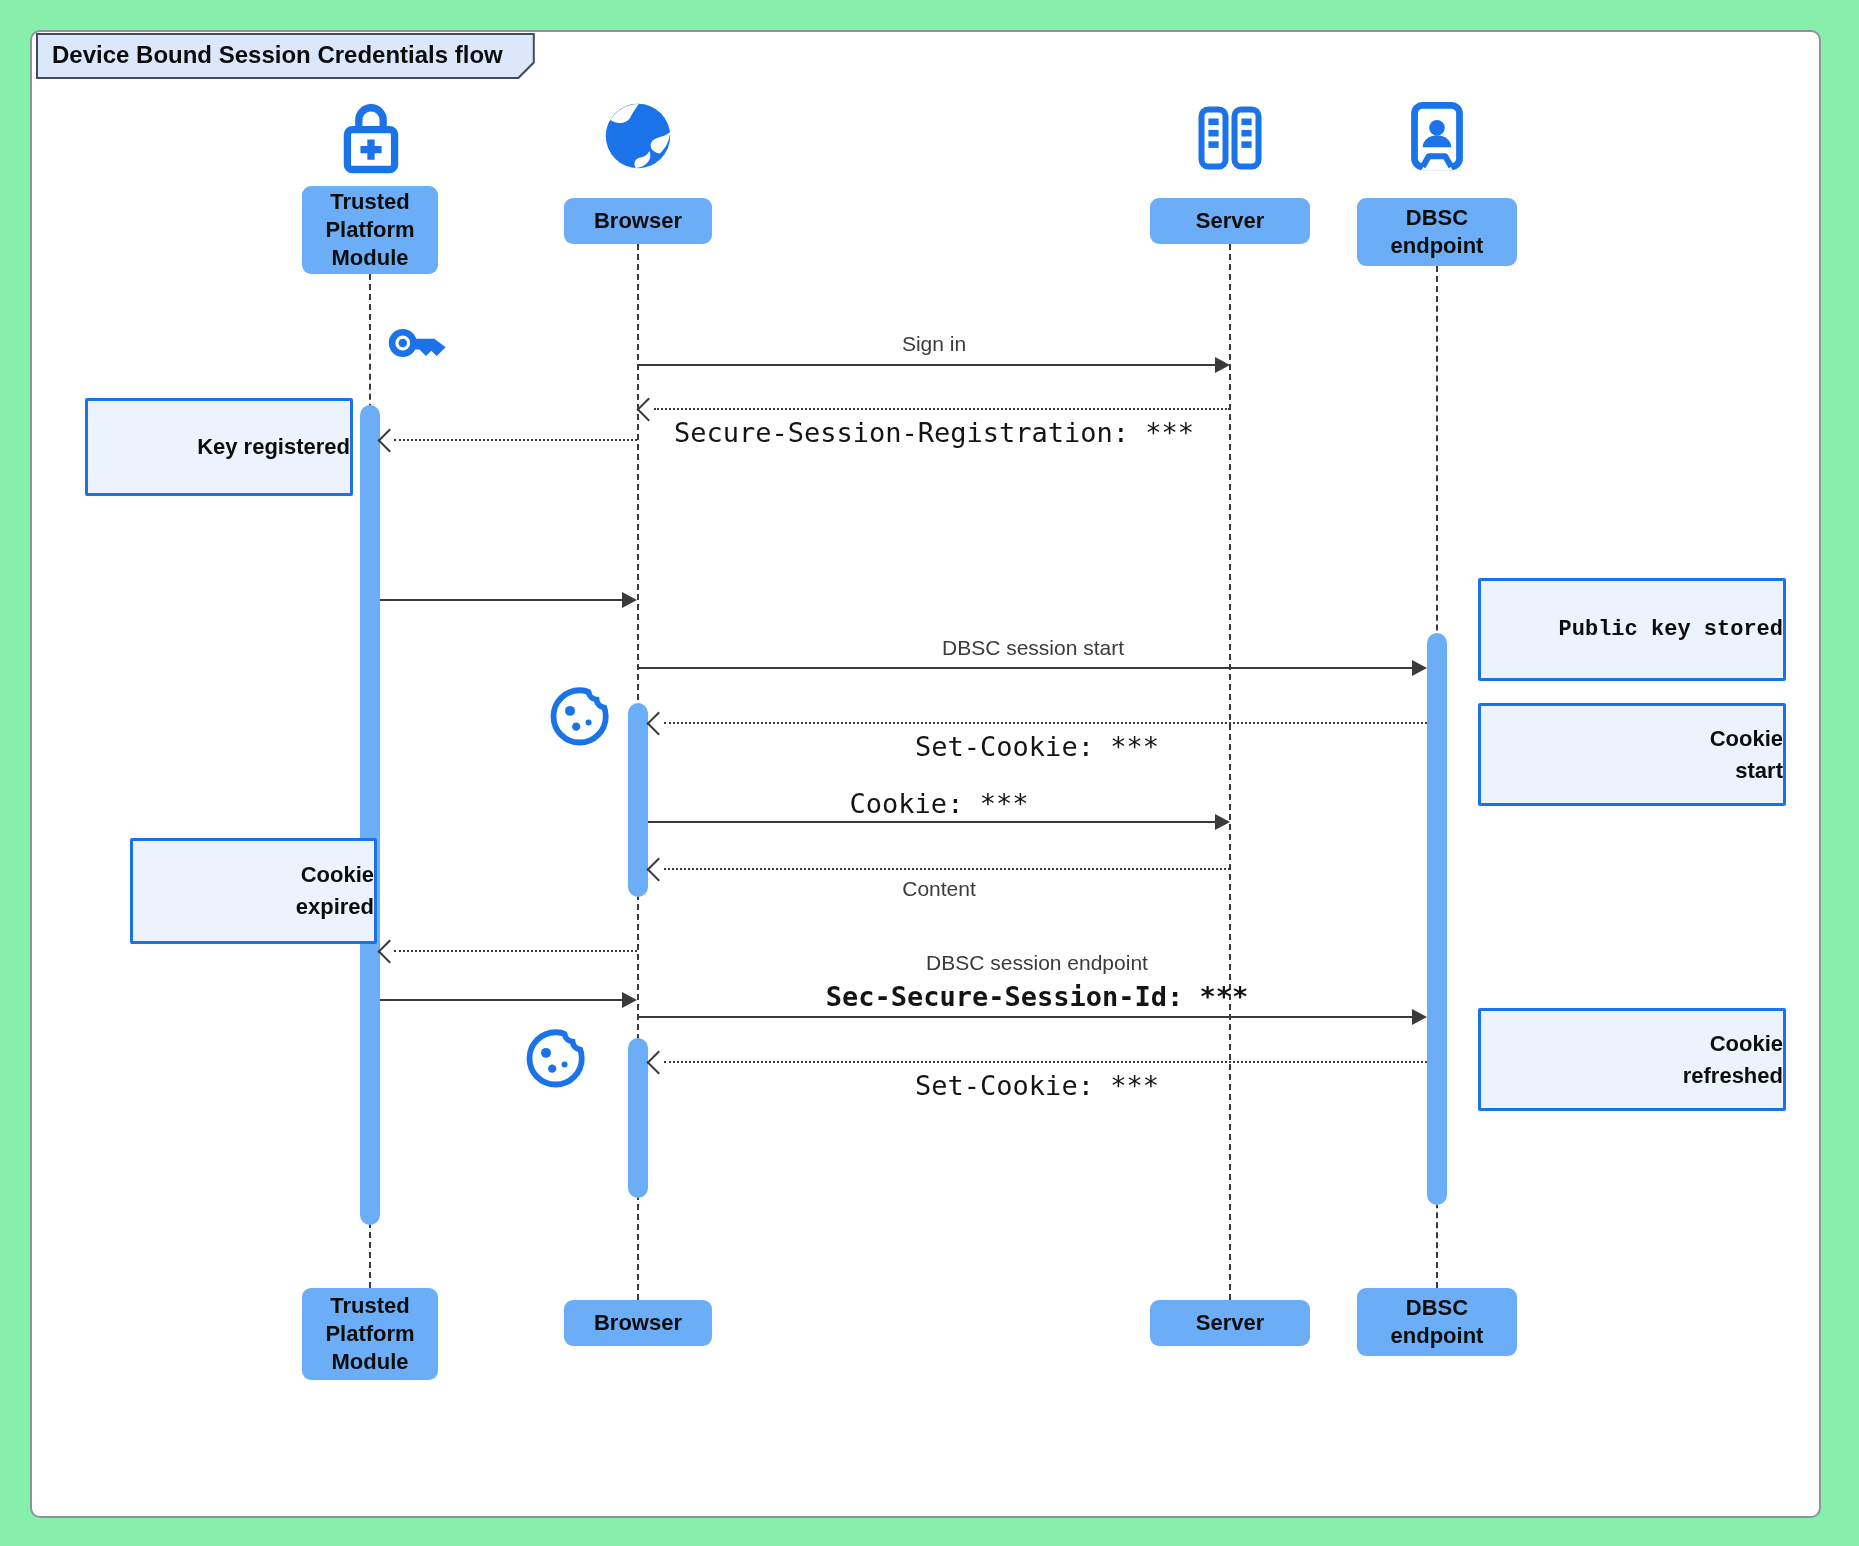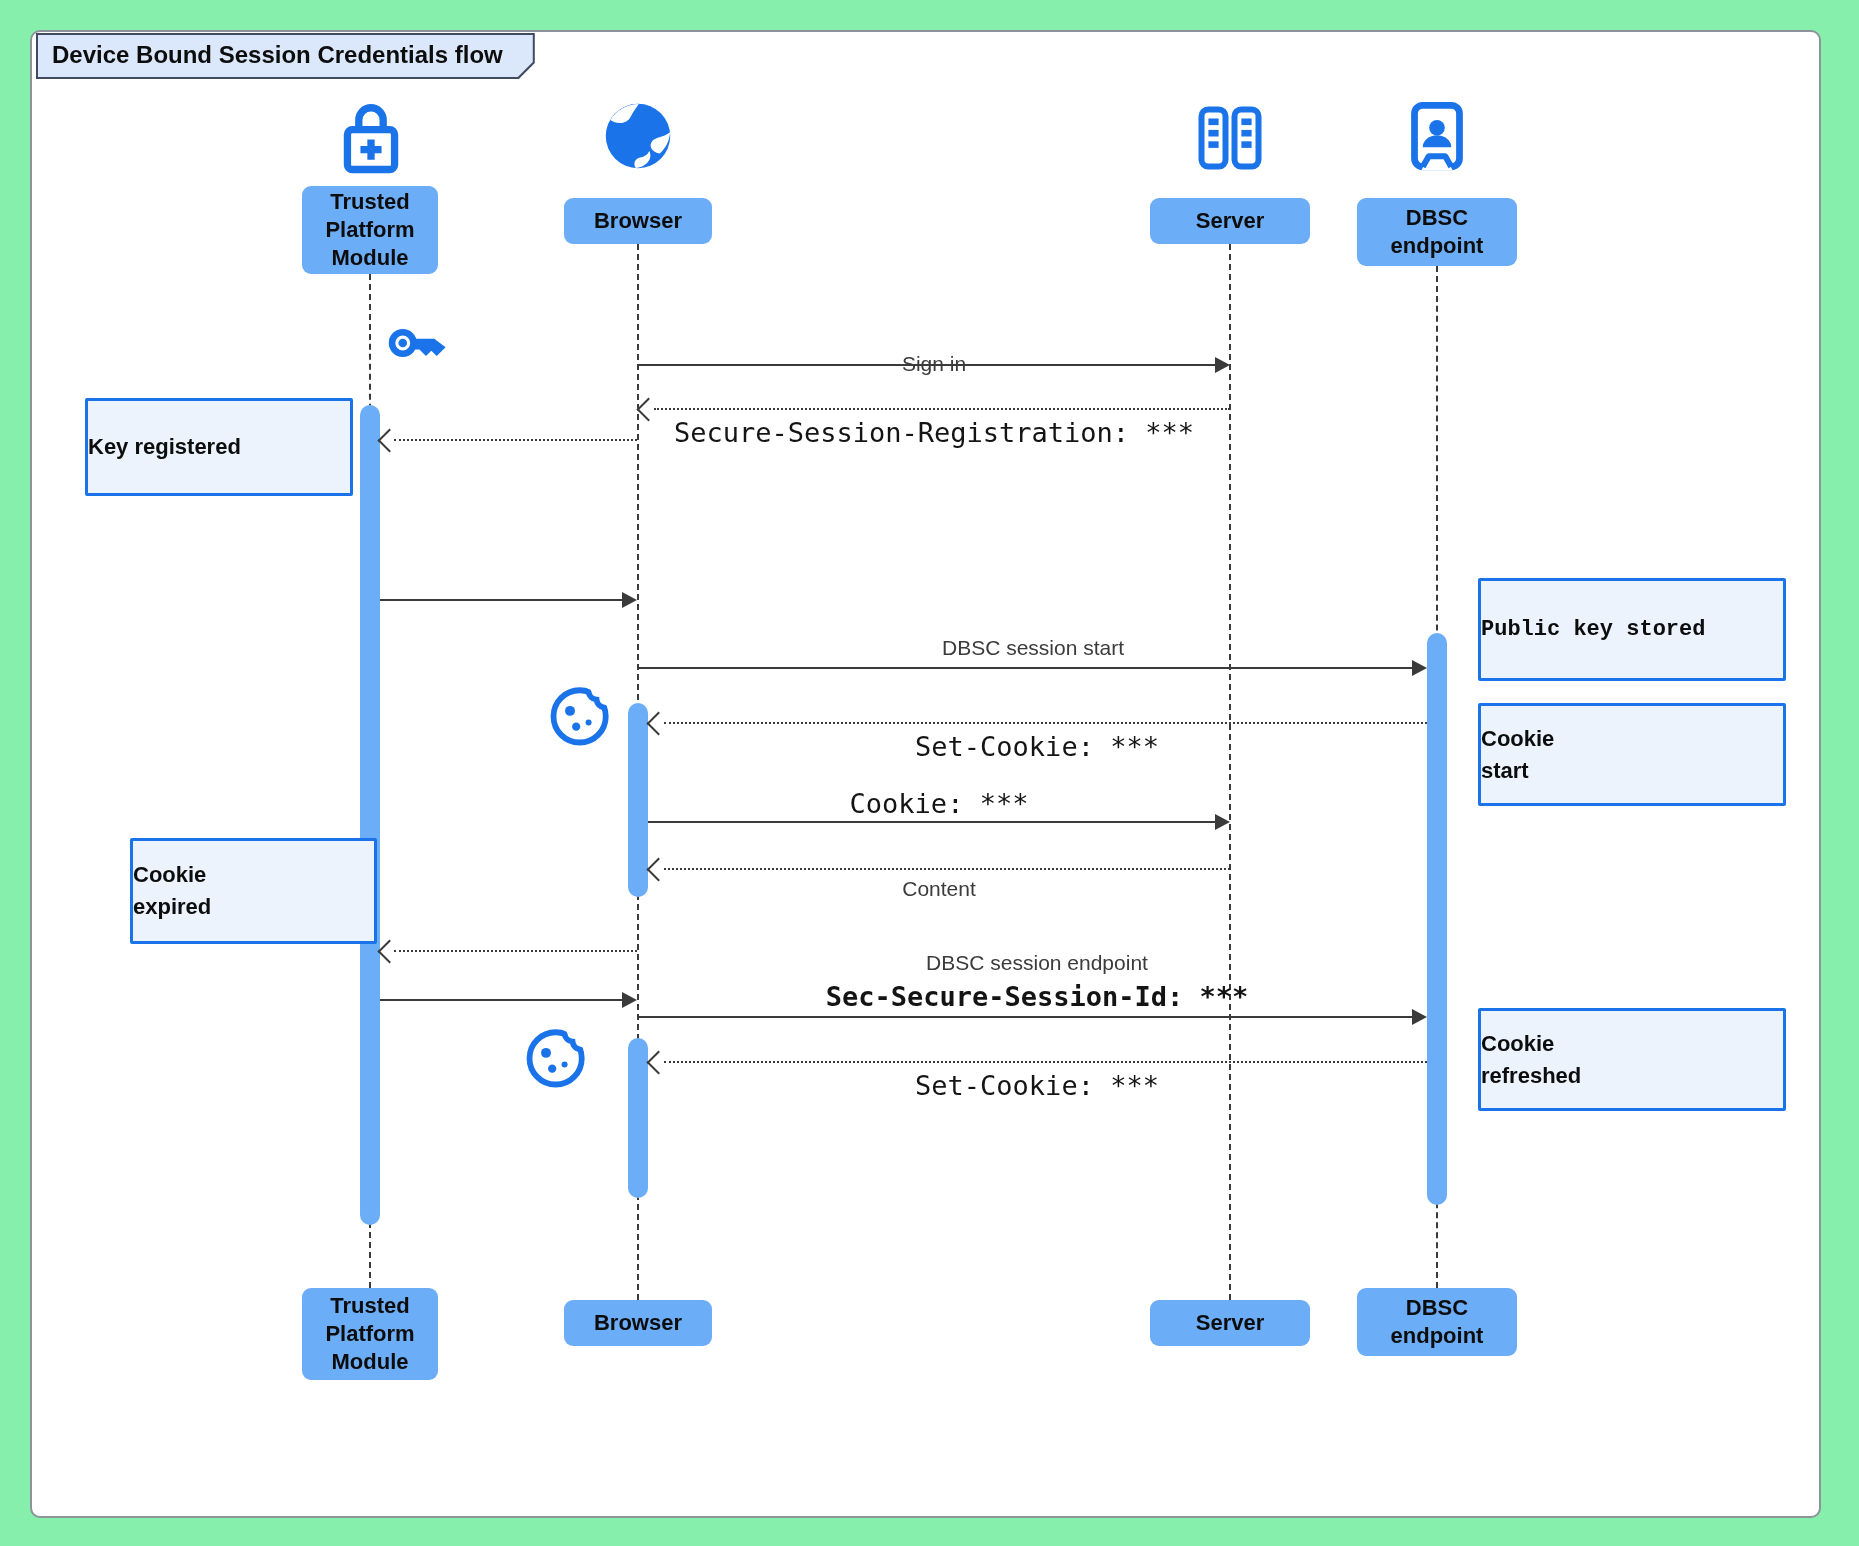--- a/index.html
+++ b/index.html
@@ -136,7 +136,7 @@
     </svg>
   </div>
 
-  <div class="msg-label" style="left:934px;top:352px;">Sign in</div>
+  <div class="msg-label" style="left:934px;top:332px;">Sign in</div>
   <div class="msg-line solid" style="left:638px;top:364px;width:579px;"></div>
   <div class="head-right" style="left:1215px;top:357px;"></div>
 

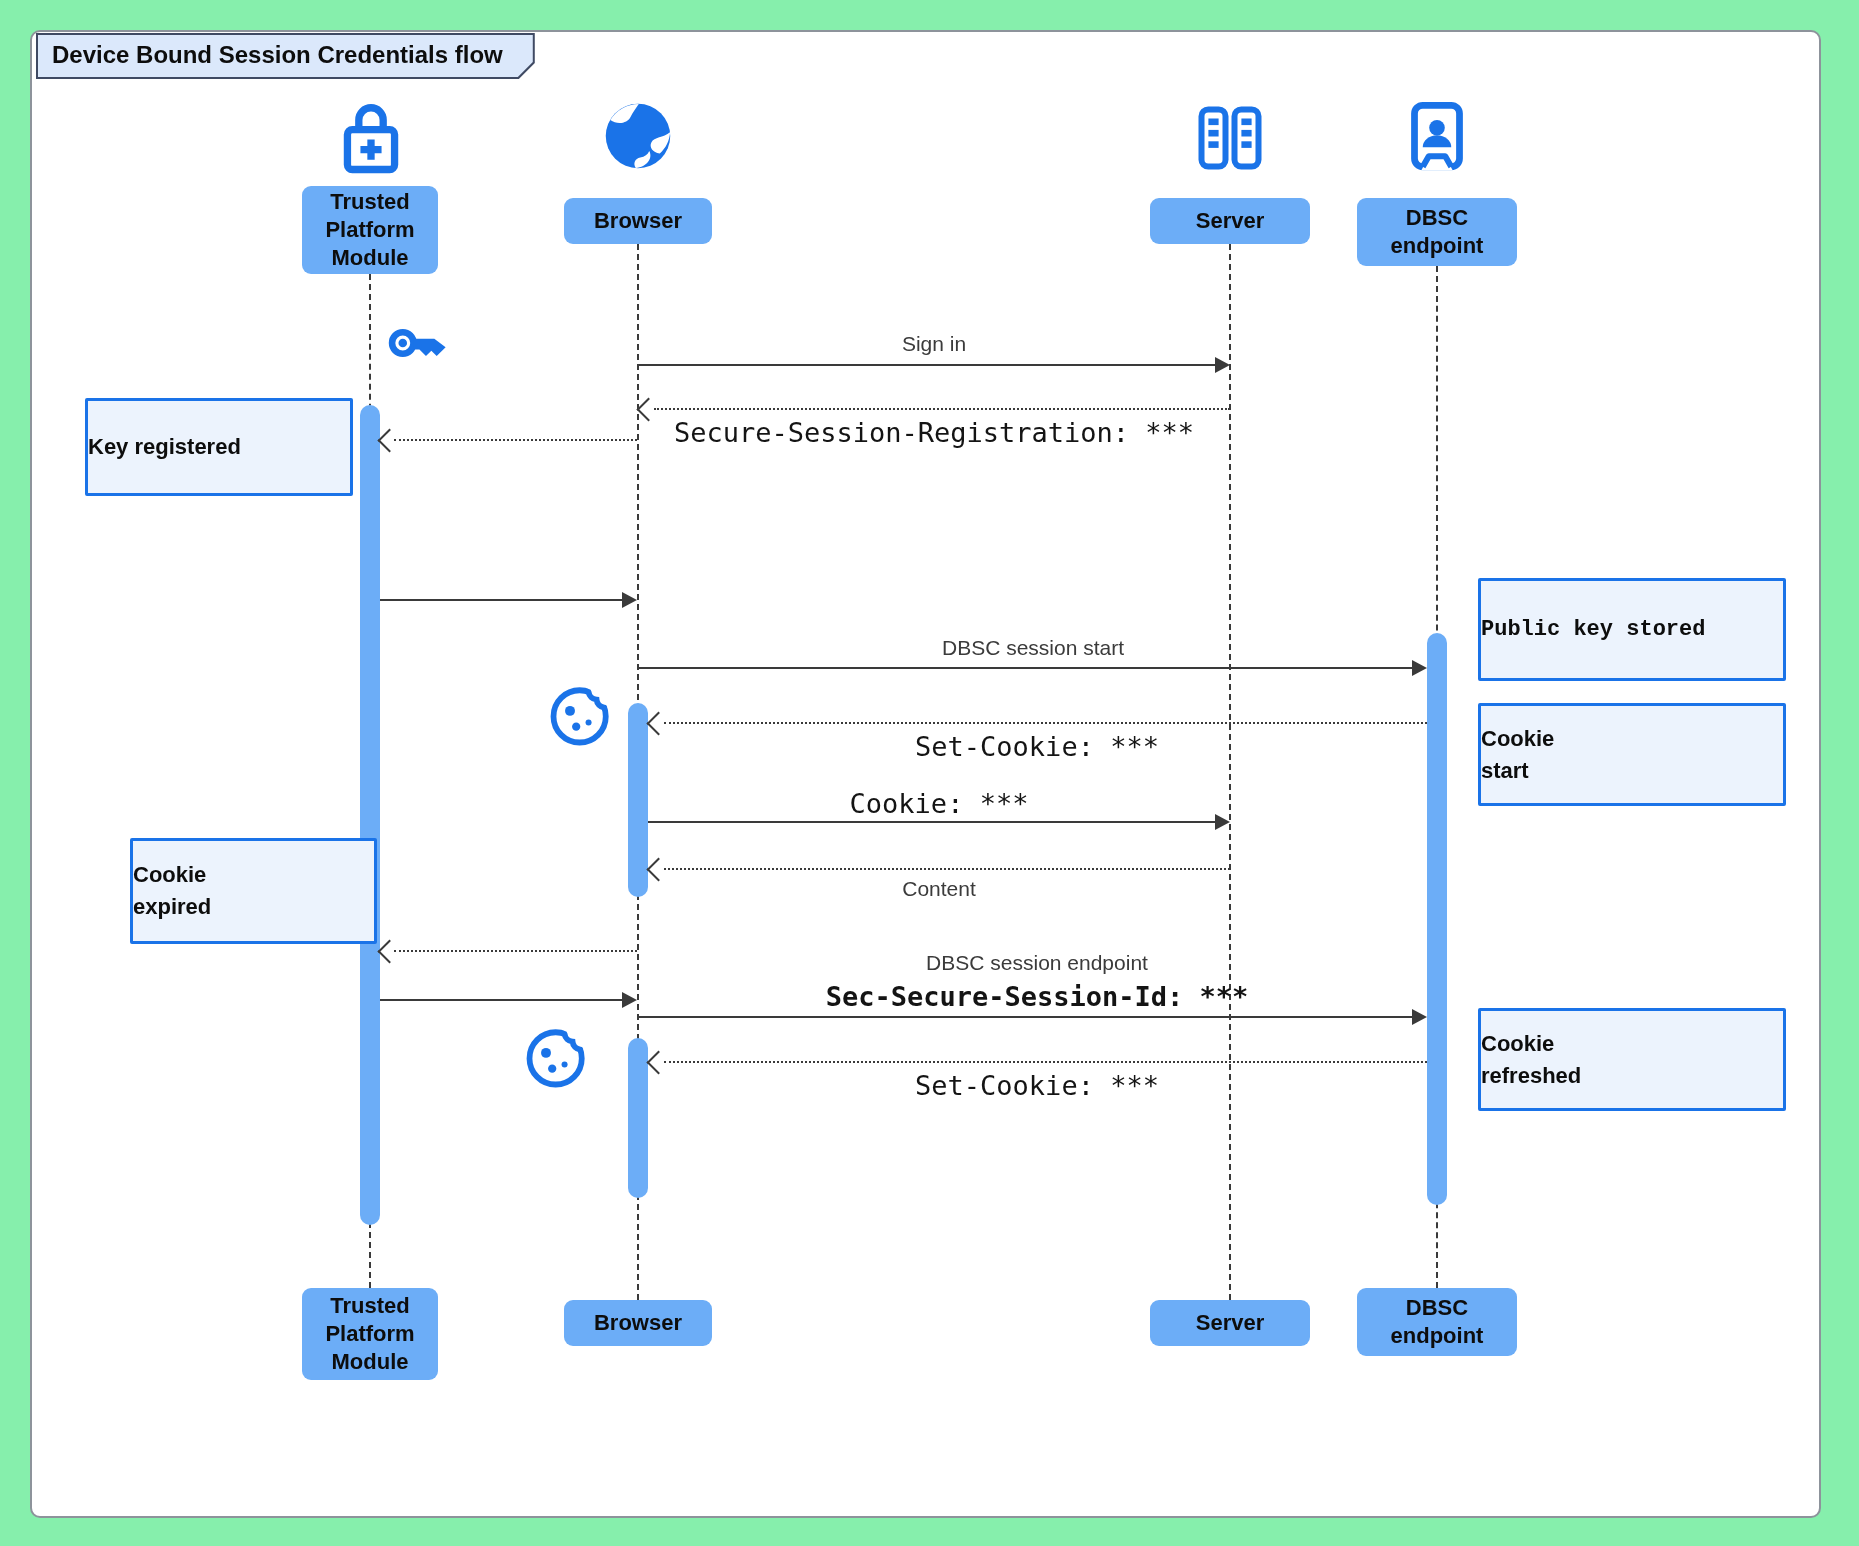--- a/index.html
+++ b/index.html
@@ -19,7 +19,7 @@
   .lifeline{position:absolute;width:0;border-left:2px dashed #3a3a3a;}
   .bar{position:absolute;width:20px;border-radius:10px;background:#6cadf7;}
   .note{position:absolute;background:#ecf3fd;border:3px solid #1a73e8;border-radius:2px;
-        display:flex;flex-direction:column;align-items:flex-start;justify-content:center;
+        display:flex;flex-direction:column;align-items:flex-end;justify-content:center;
         font-weight:bold;font-size:22px;line-height:1.45;color:#0d0d0d;text-align:center;}
   .msg-line{position:absolute;height:0;}
   .solid{border-top:2px solid #3a3a3a;}

